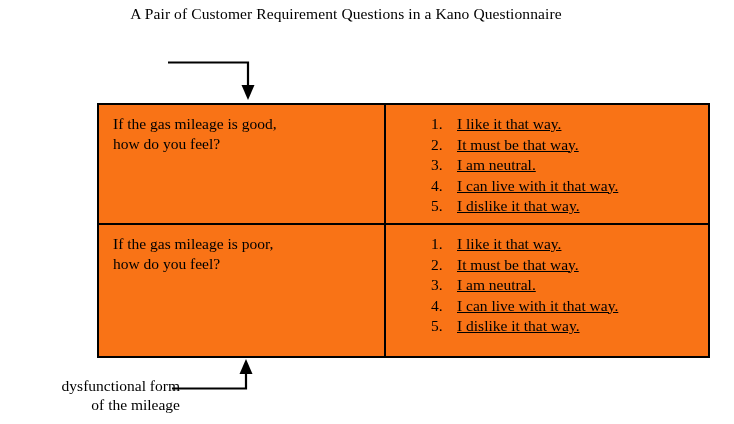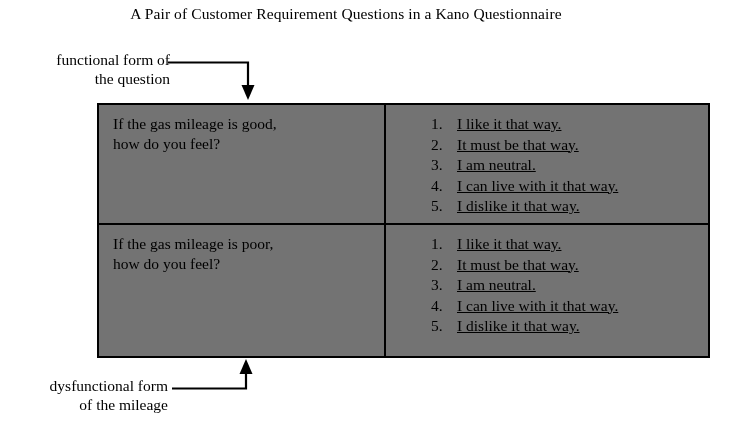--- a/index.html
+++ b/index.html
@@ -137,10 +137,6 @@
 
   <div class="figure-title">A Pair of Customer Requirement Questions in a Kano Questionnaire</div>
 
-  <div class="callout-label callout-top">
-    <span class="line-a">functional form of</span>
-    <span class="line-b">the question</span>
-  </div>
 
   <div class="callout-label callout-bottom">
     <span class="line-a">dysfunctional form</span>

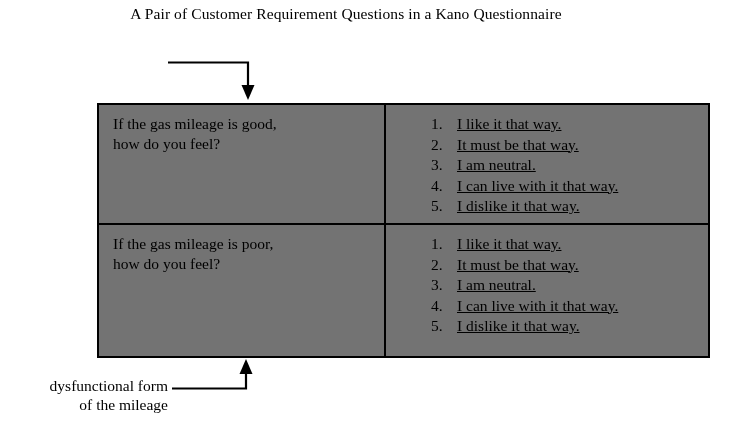--- a/index.html
+++ b/index.html
@@ -77,7 +77,7 @@
     height: 255px;
     border: 2px solid #000000;
     box-sizing: border-box;
-    background: #737373;
+    background: #f97316;
     border-collapse: collapse;
   }
   .kano-row {

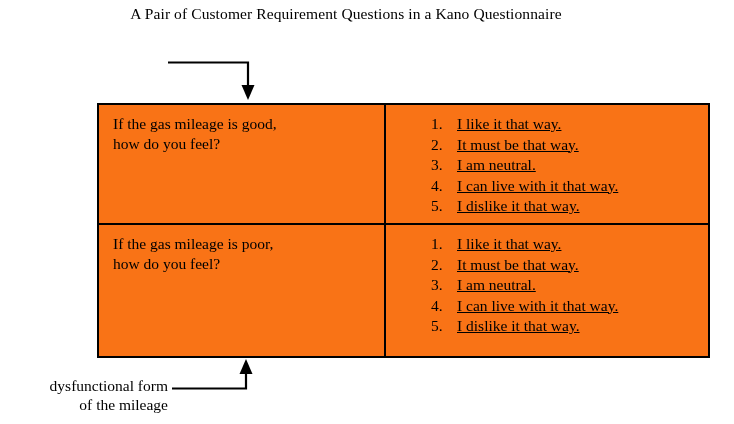--- a/index.html
+++ b/index.html
@@ -52,7 +52,7 @@
     width: 163px;
   }
   .callout-bottom {
-    left: 0;
+    left: 12px;
     top: 376px;
     text-align: right;
     width: 168px;

